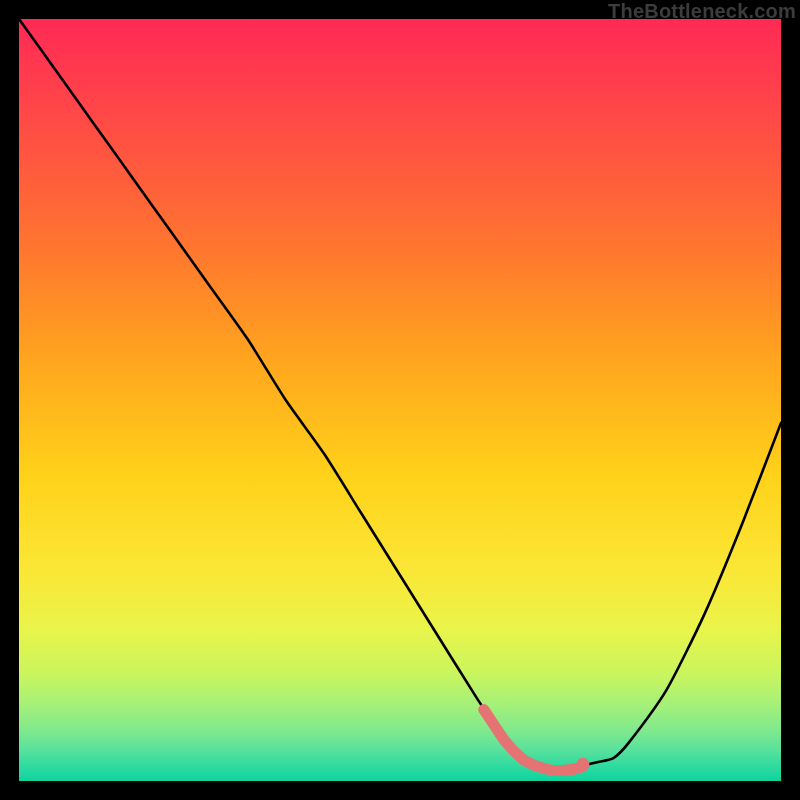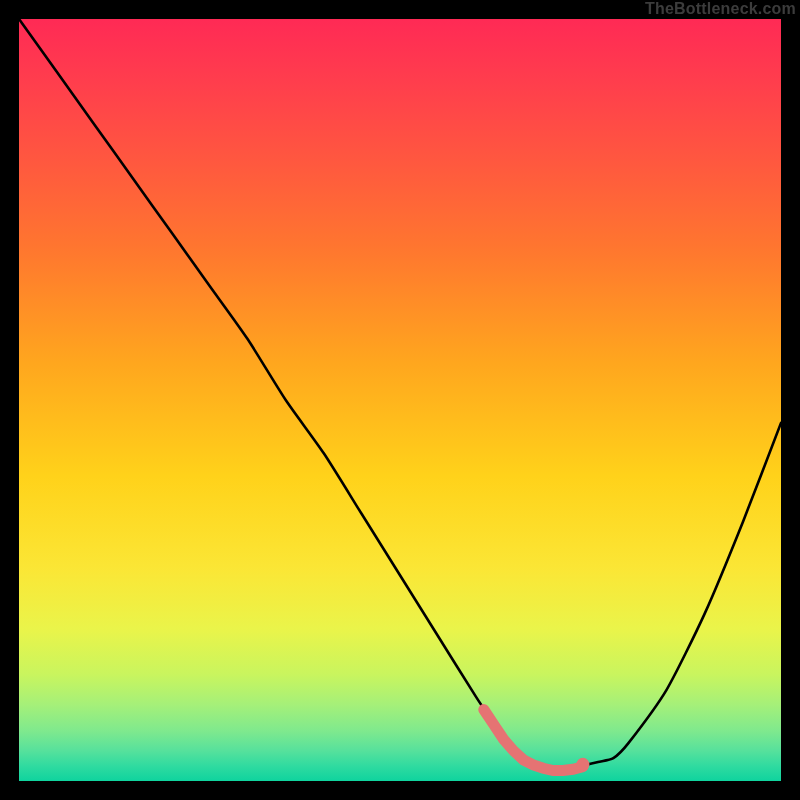--- a/index.html
+++ b/index.html
@@ -62,7 +62,7 @@
     top: 0px;
     right: 4px;
     color: #3c3c3c;
-    font-size: 16px;
+    font-size: 20px;
     font-weight: 600;
     letter-spacing: 0.2px;
   }

